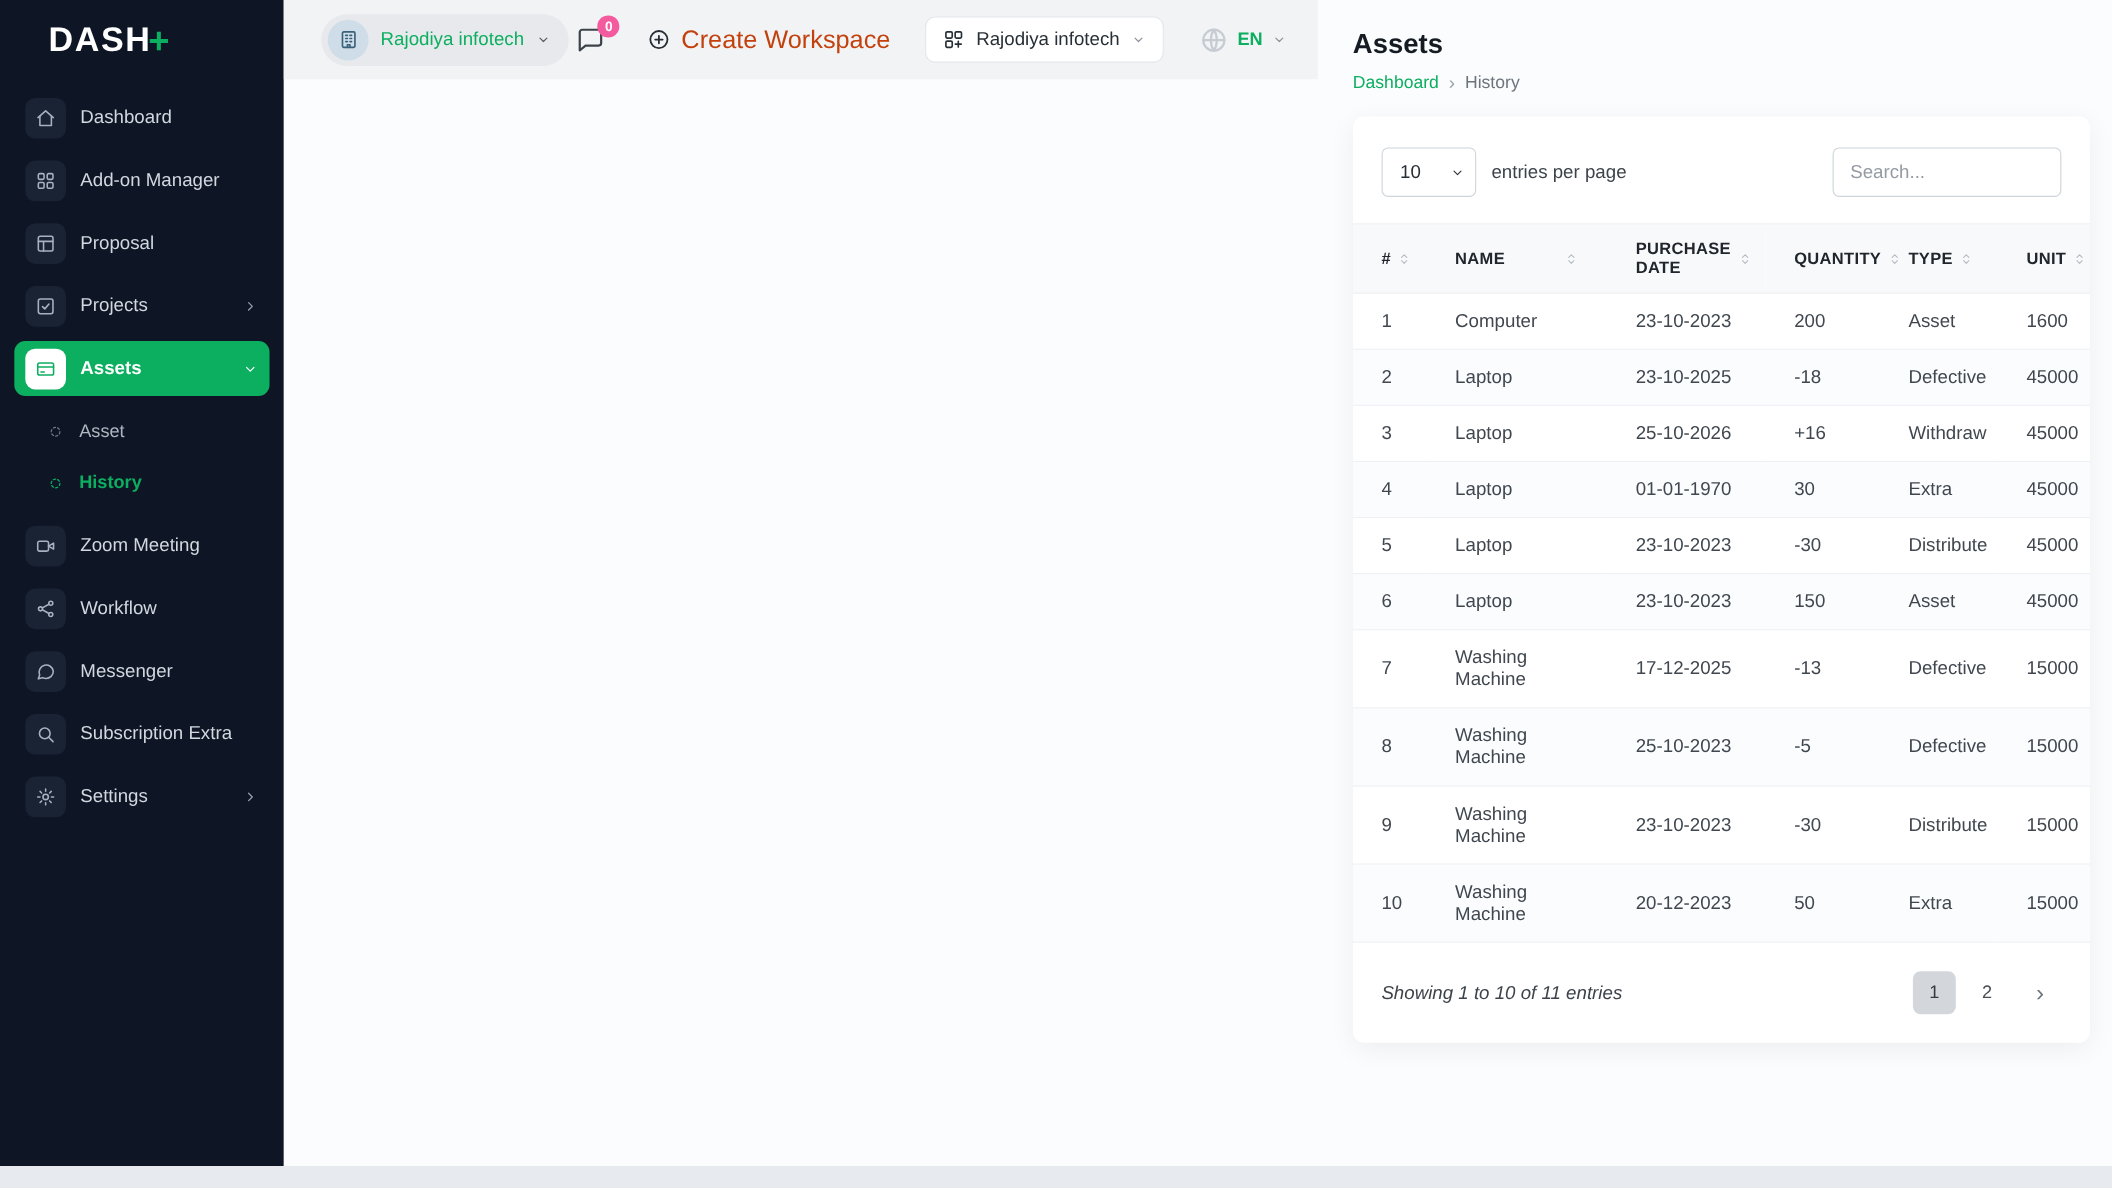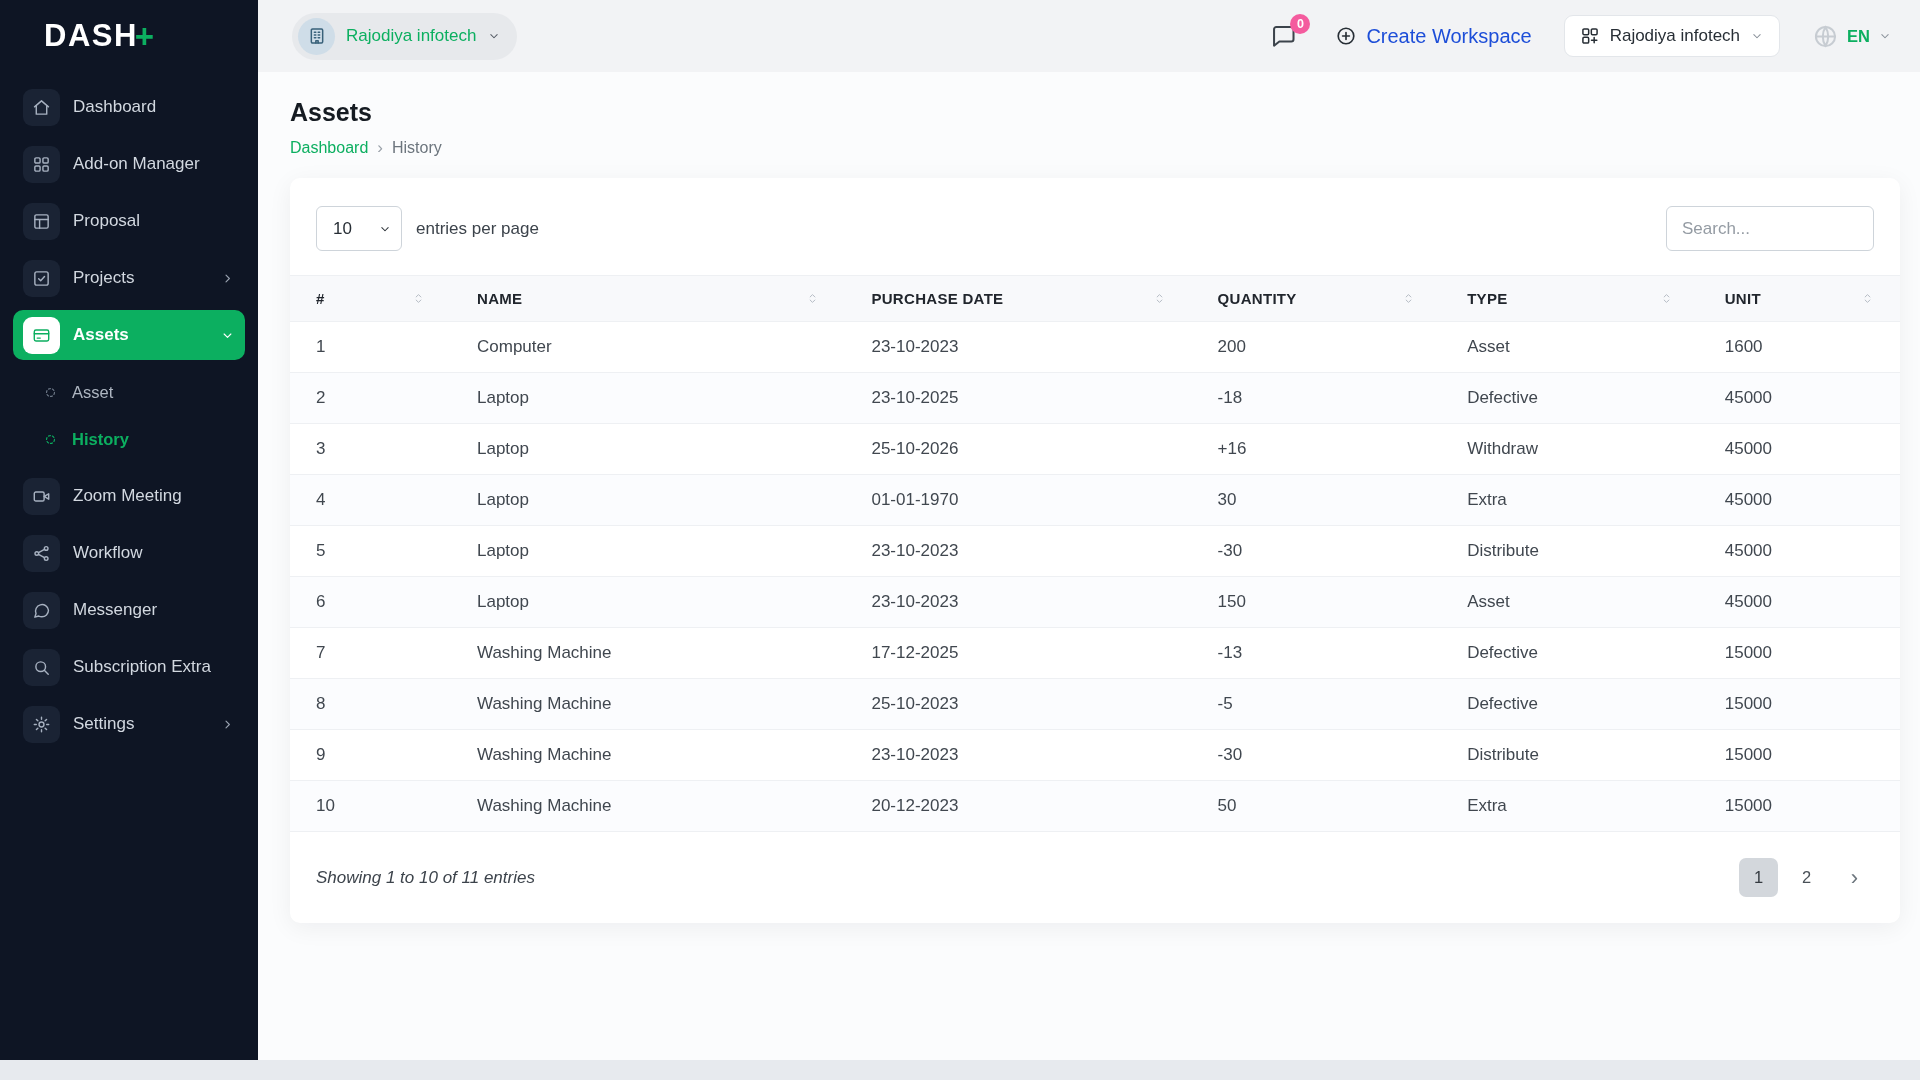--- a/index.html
+++ b/index.html
@@ -40,7 +40,7 @@
   .sub-item.active .sub-dot { color: #0caf60; }
 
   
-  .main { flex: 1; display: flex; flex-direction: column; background: #fbfcfd; min-width: 0; }
+  .main { flex: 1; display: flex; flex-direction: row; background: #fbfcfd; min-width: 0; }
 
   .topbar { height: 72px; min-height: 72px; background: #f2f3f5; display: flex; align-items: center; padding: 0 22px 0 34px; }
   .ws-pill { display: flex; align-items: center; gap: 11px; background: #e7e9ec; border: none; border-radius: 26px; padding: 5px 16px 5px 6px; cursor: pointer; font-family: inherit; }

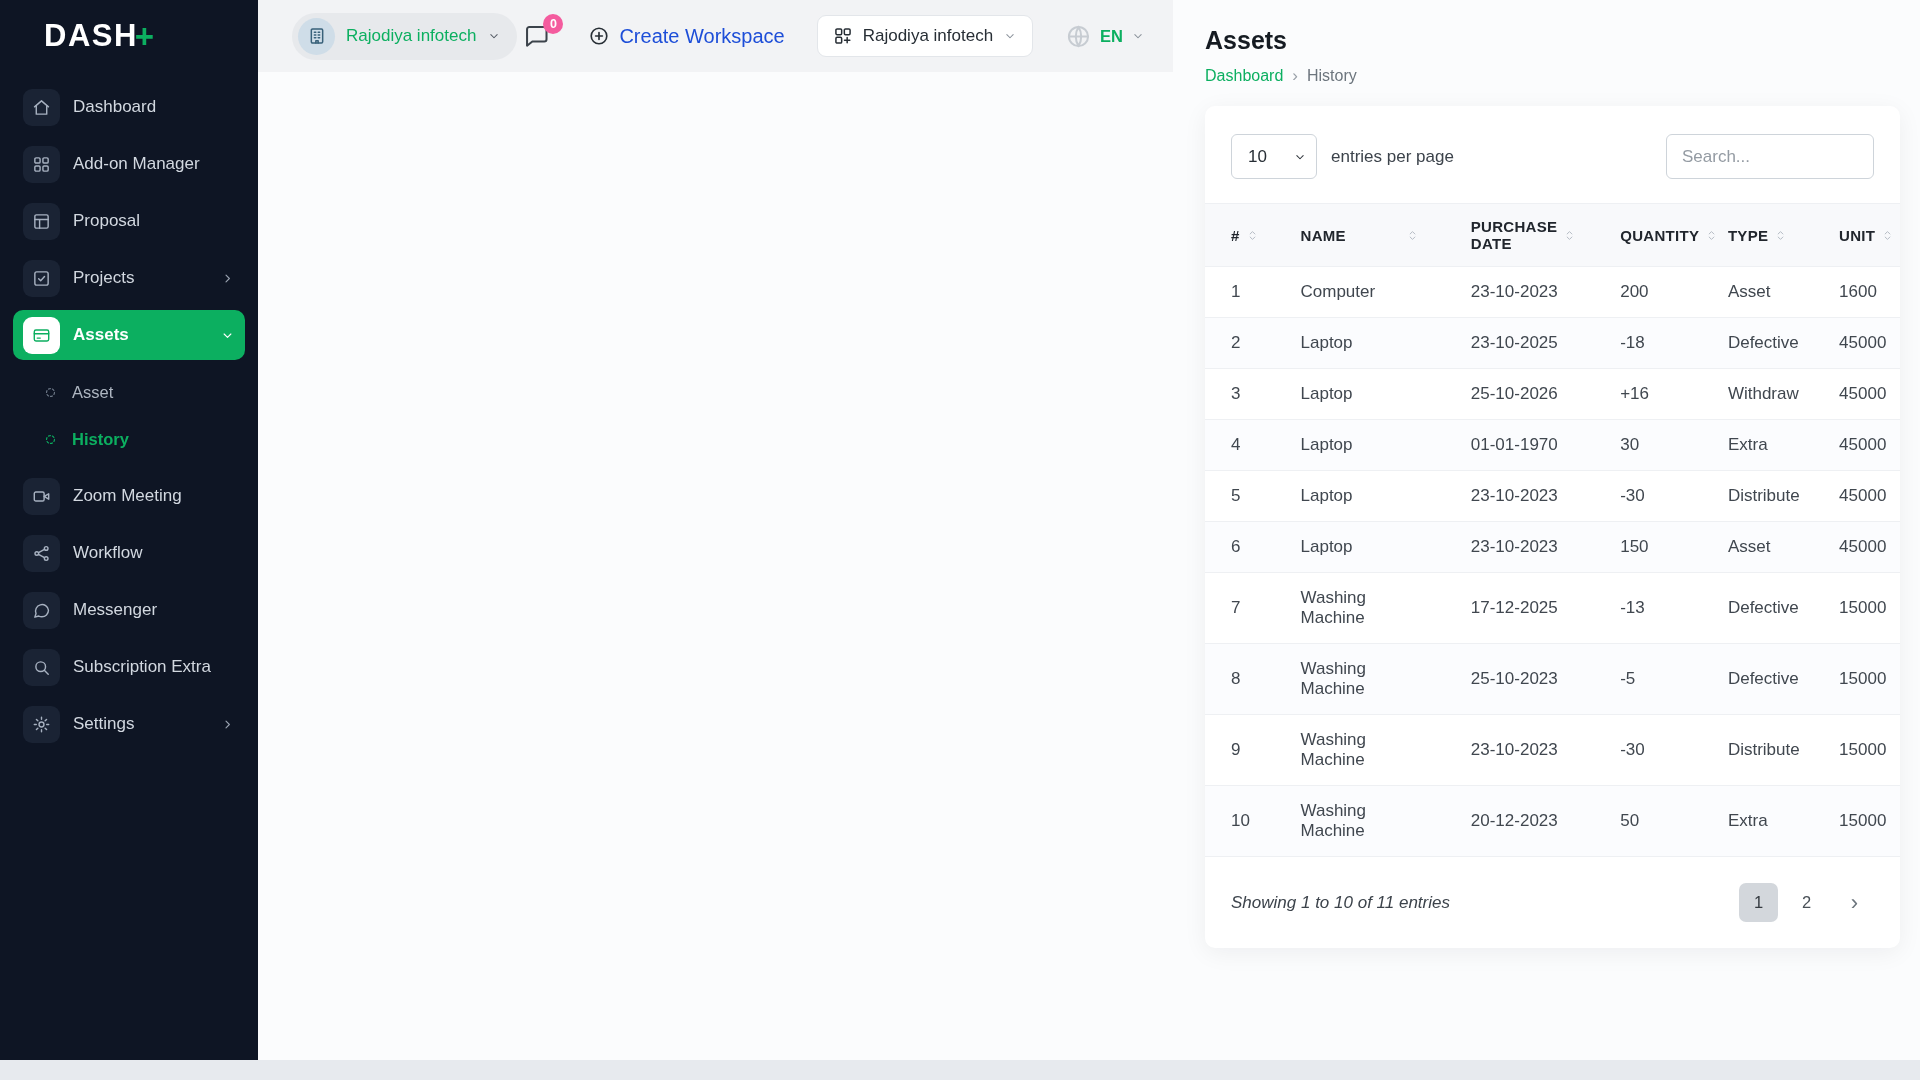--- a/index.html
+++ b/index.html
@@ -55,7 +55,7 @@
   .chat-ic { display: flex; }
   .chat-ic svg { width: 27px; height: 27px; }
   .badge { position: absolute; top: -3px; right: -7px; min-width: 20px; height: 20px; padding: 0 5px; border-radius: 10px; background: #f45b9e; color: #fff; font-size: 12.5px; font-weight: 700; display: flex; align-items: center; justify-content: center; }
-  .create-ws { display: flex; align-items: center; gap: 9px; background: none; border: none; cursor: pointer; font-family: inherit; font-size: 20px; color: #1d4ed8; }
+  .create-ws { display: flex; align-items: center; gap: 9px; background: none; border: none; cursor: pointer; font-family: inherit; font-size: 23px; color: #c2410c; }
   .pc-ic { display: flex; color: #272e35; }
   .pc-ic svg { width: 22px; height: 22px; }
   .ws-menu { display: flex; align-items: center; gap: 10px; background: #fff; border: 1px solid #e3e6ea; border-radius: 9px; padding: 10px 15px; cursor: pointer; font-family: inherit; font-size: 17px; color: #272e35; }

